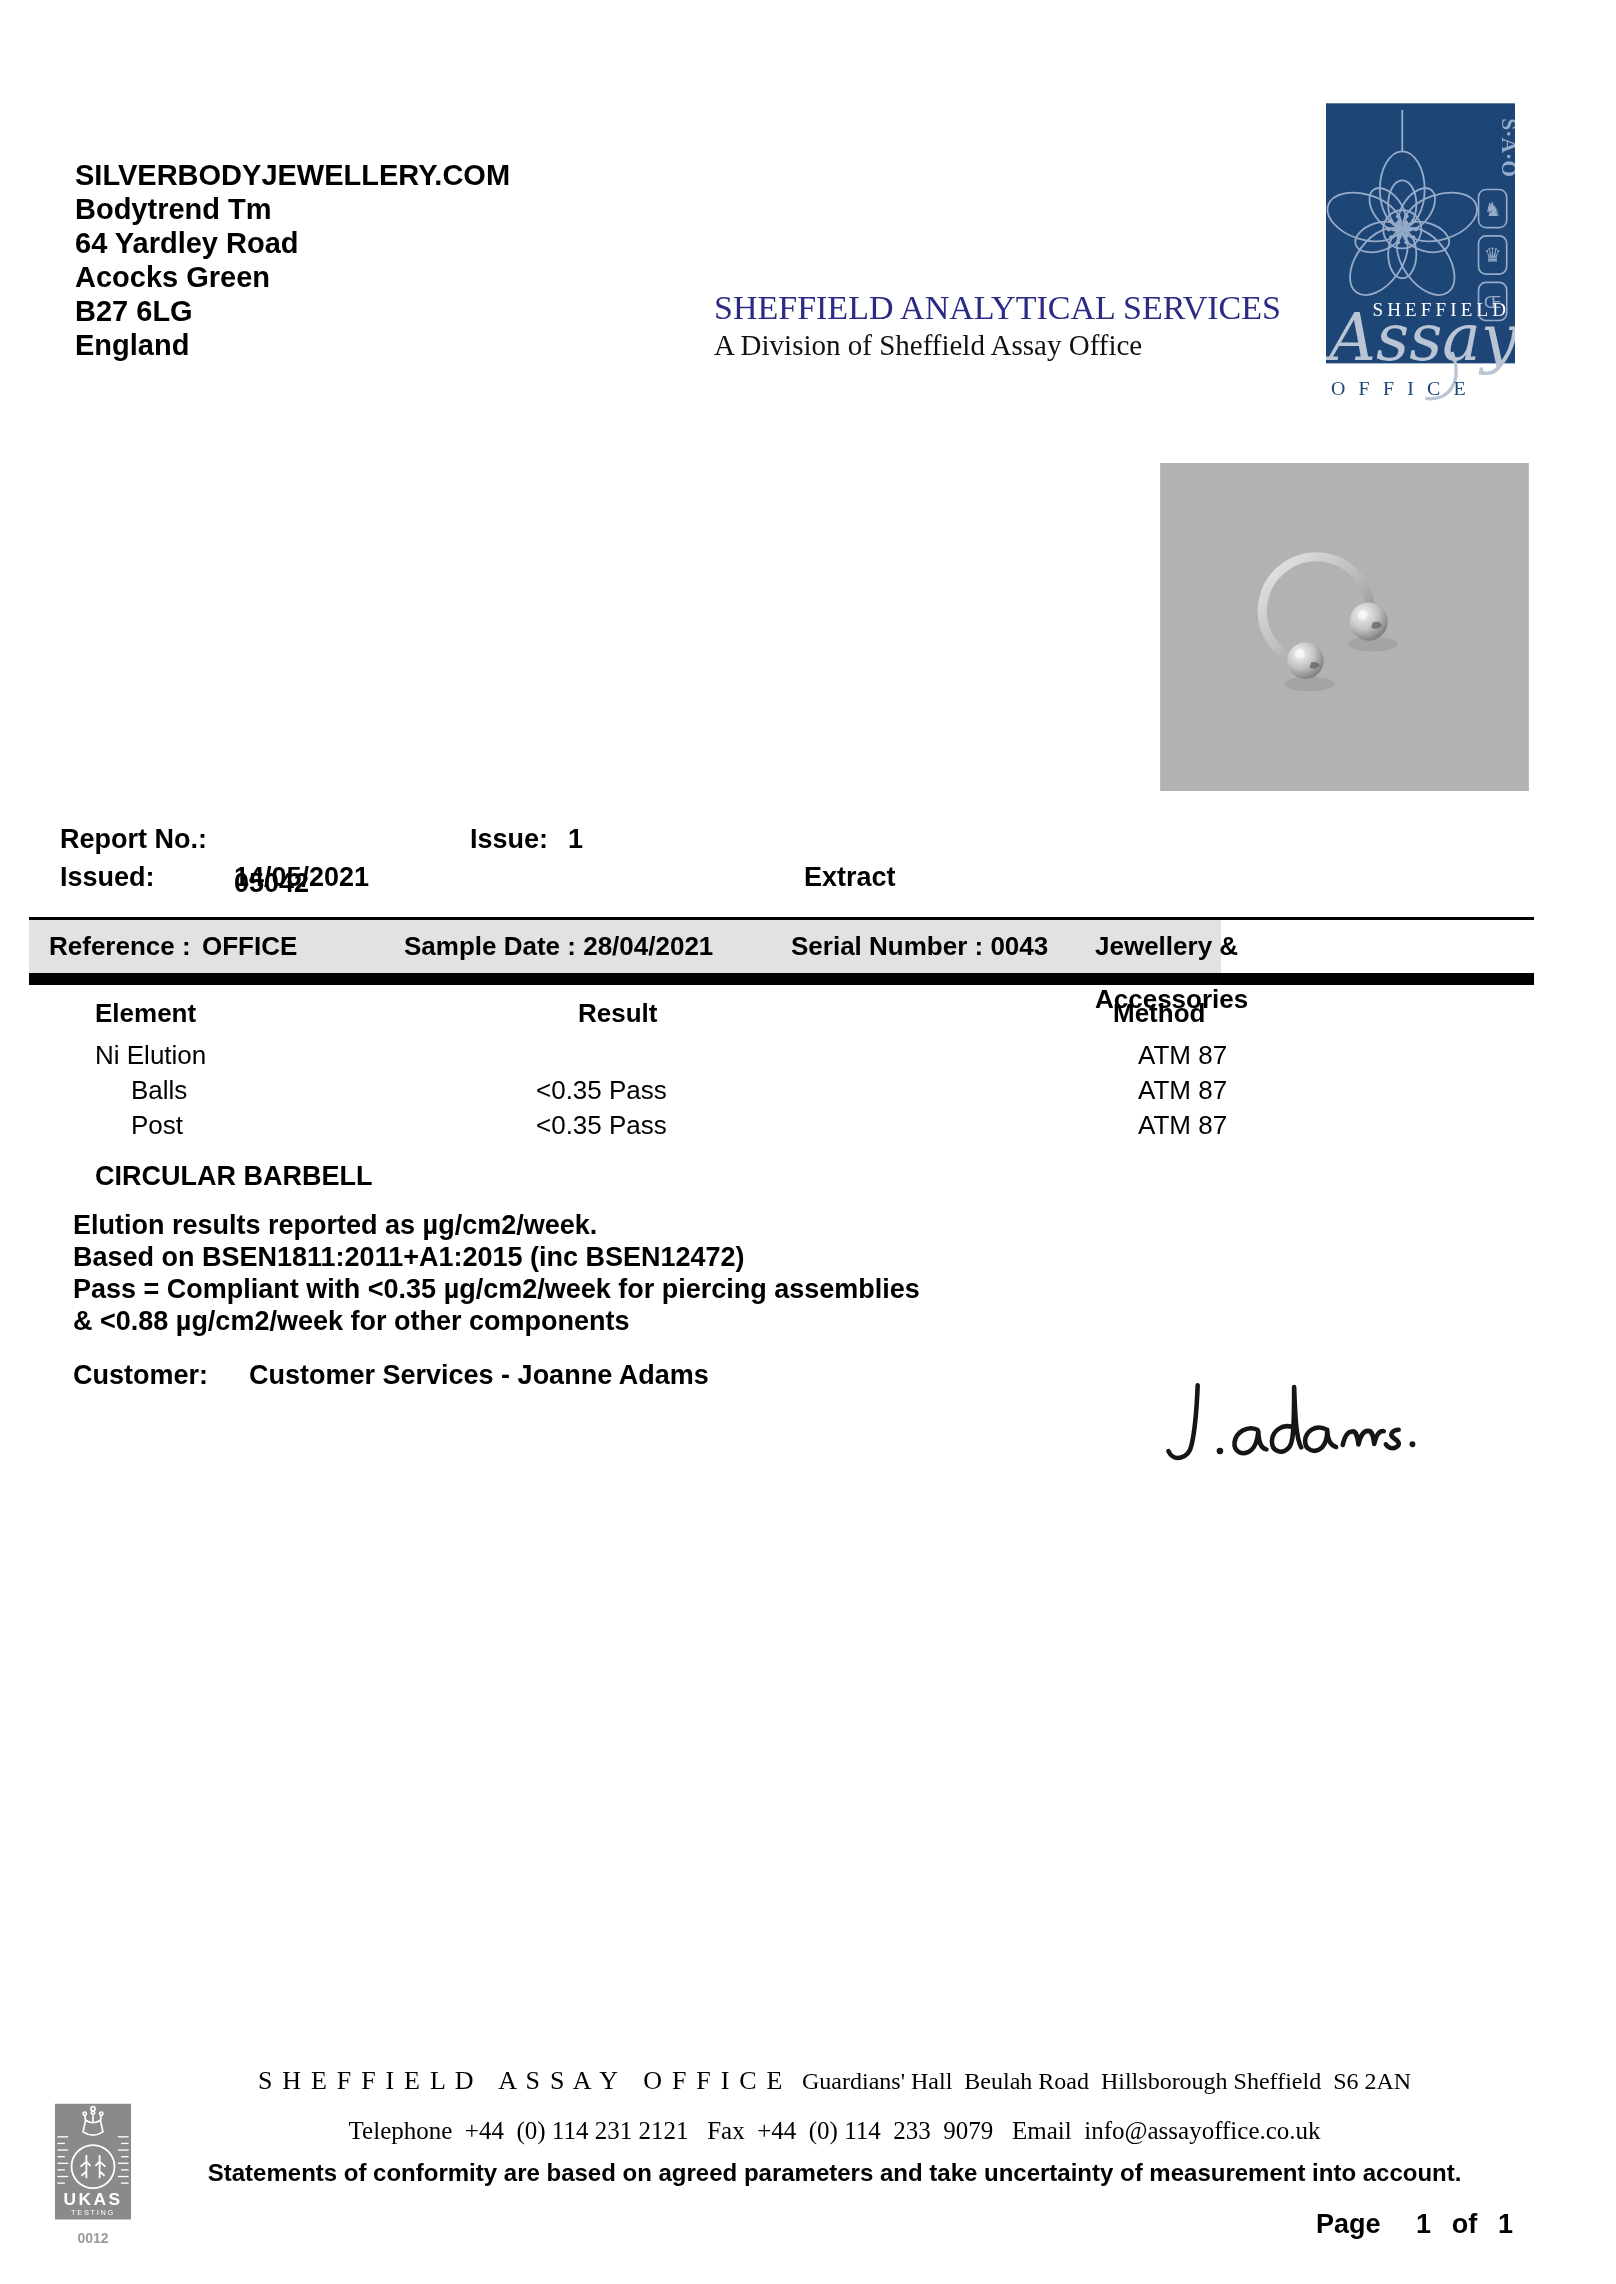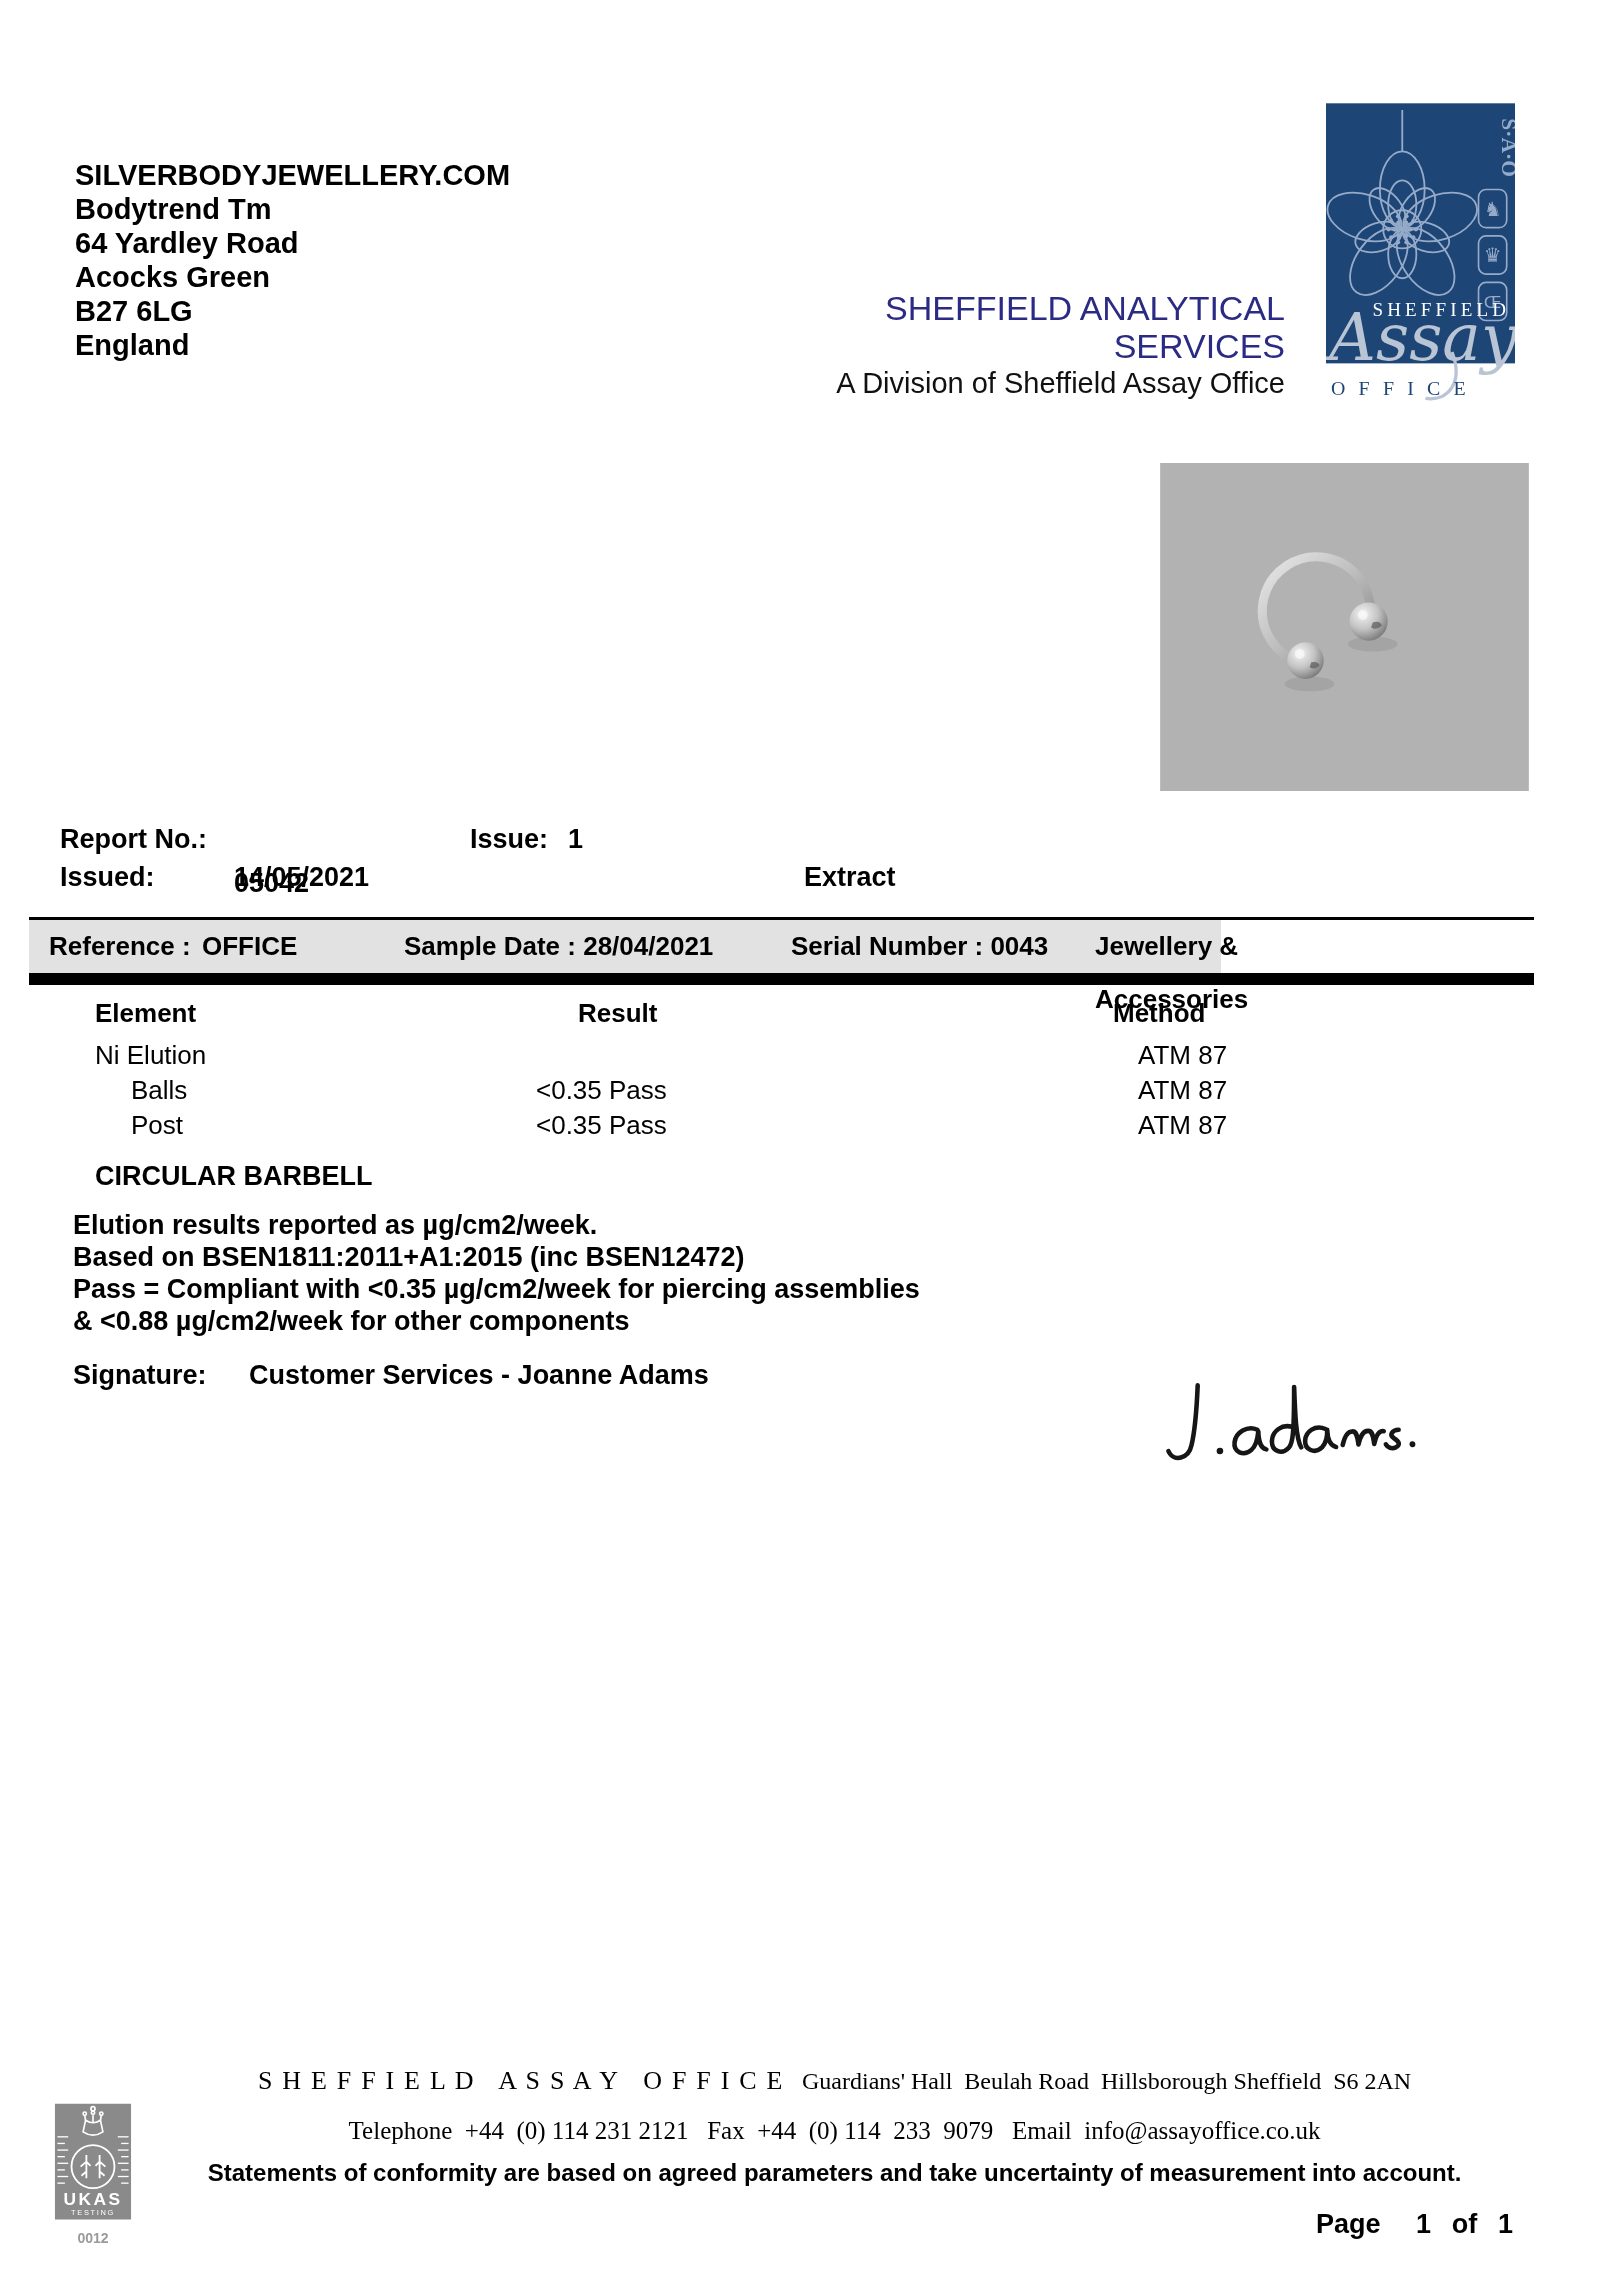--- a/index.html
+++ b/index.html
@@ -12,8 +12,8 @@
   .customer{left:75px;top:158px;font-weight:bold;font-size:29px;line-height:34px;}
 
   
-  .division{left:714px;top:289px;width:571px;text-align:right;
-            font-family:Liberation Sans, sans-serif;}
+  .division{left:714px;top:289px;width:571px;text-align:left;
+            font-family:Liberation Serif, serif;}
   .division-title{font-size:34px;color:#2b2b85;line-height:38px;}
   .division-subtitle{font-size:29px;color:#111;line-height:37px;}
 

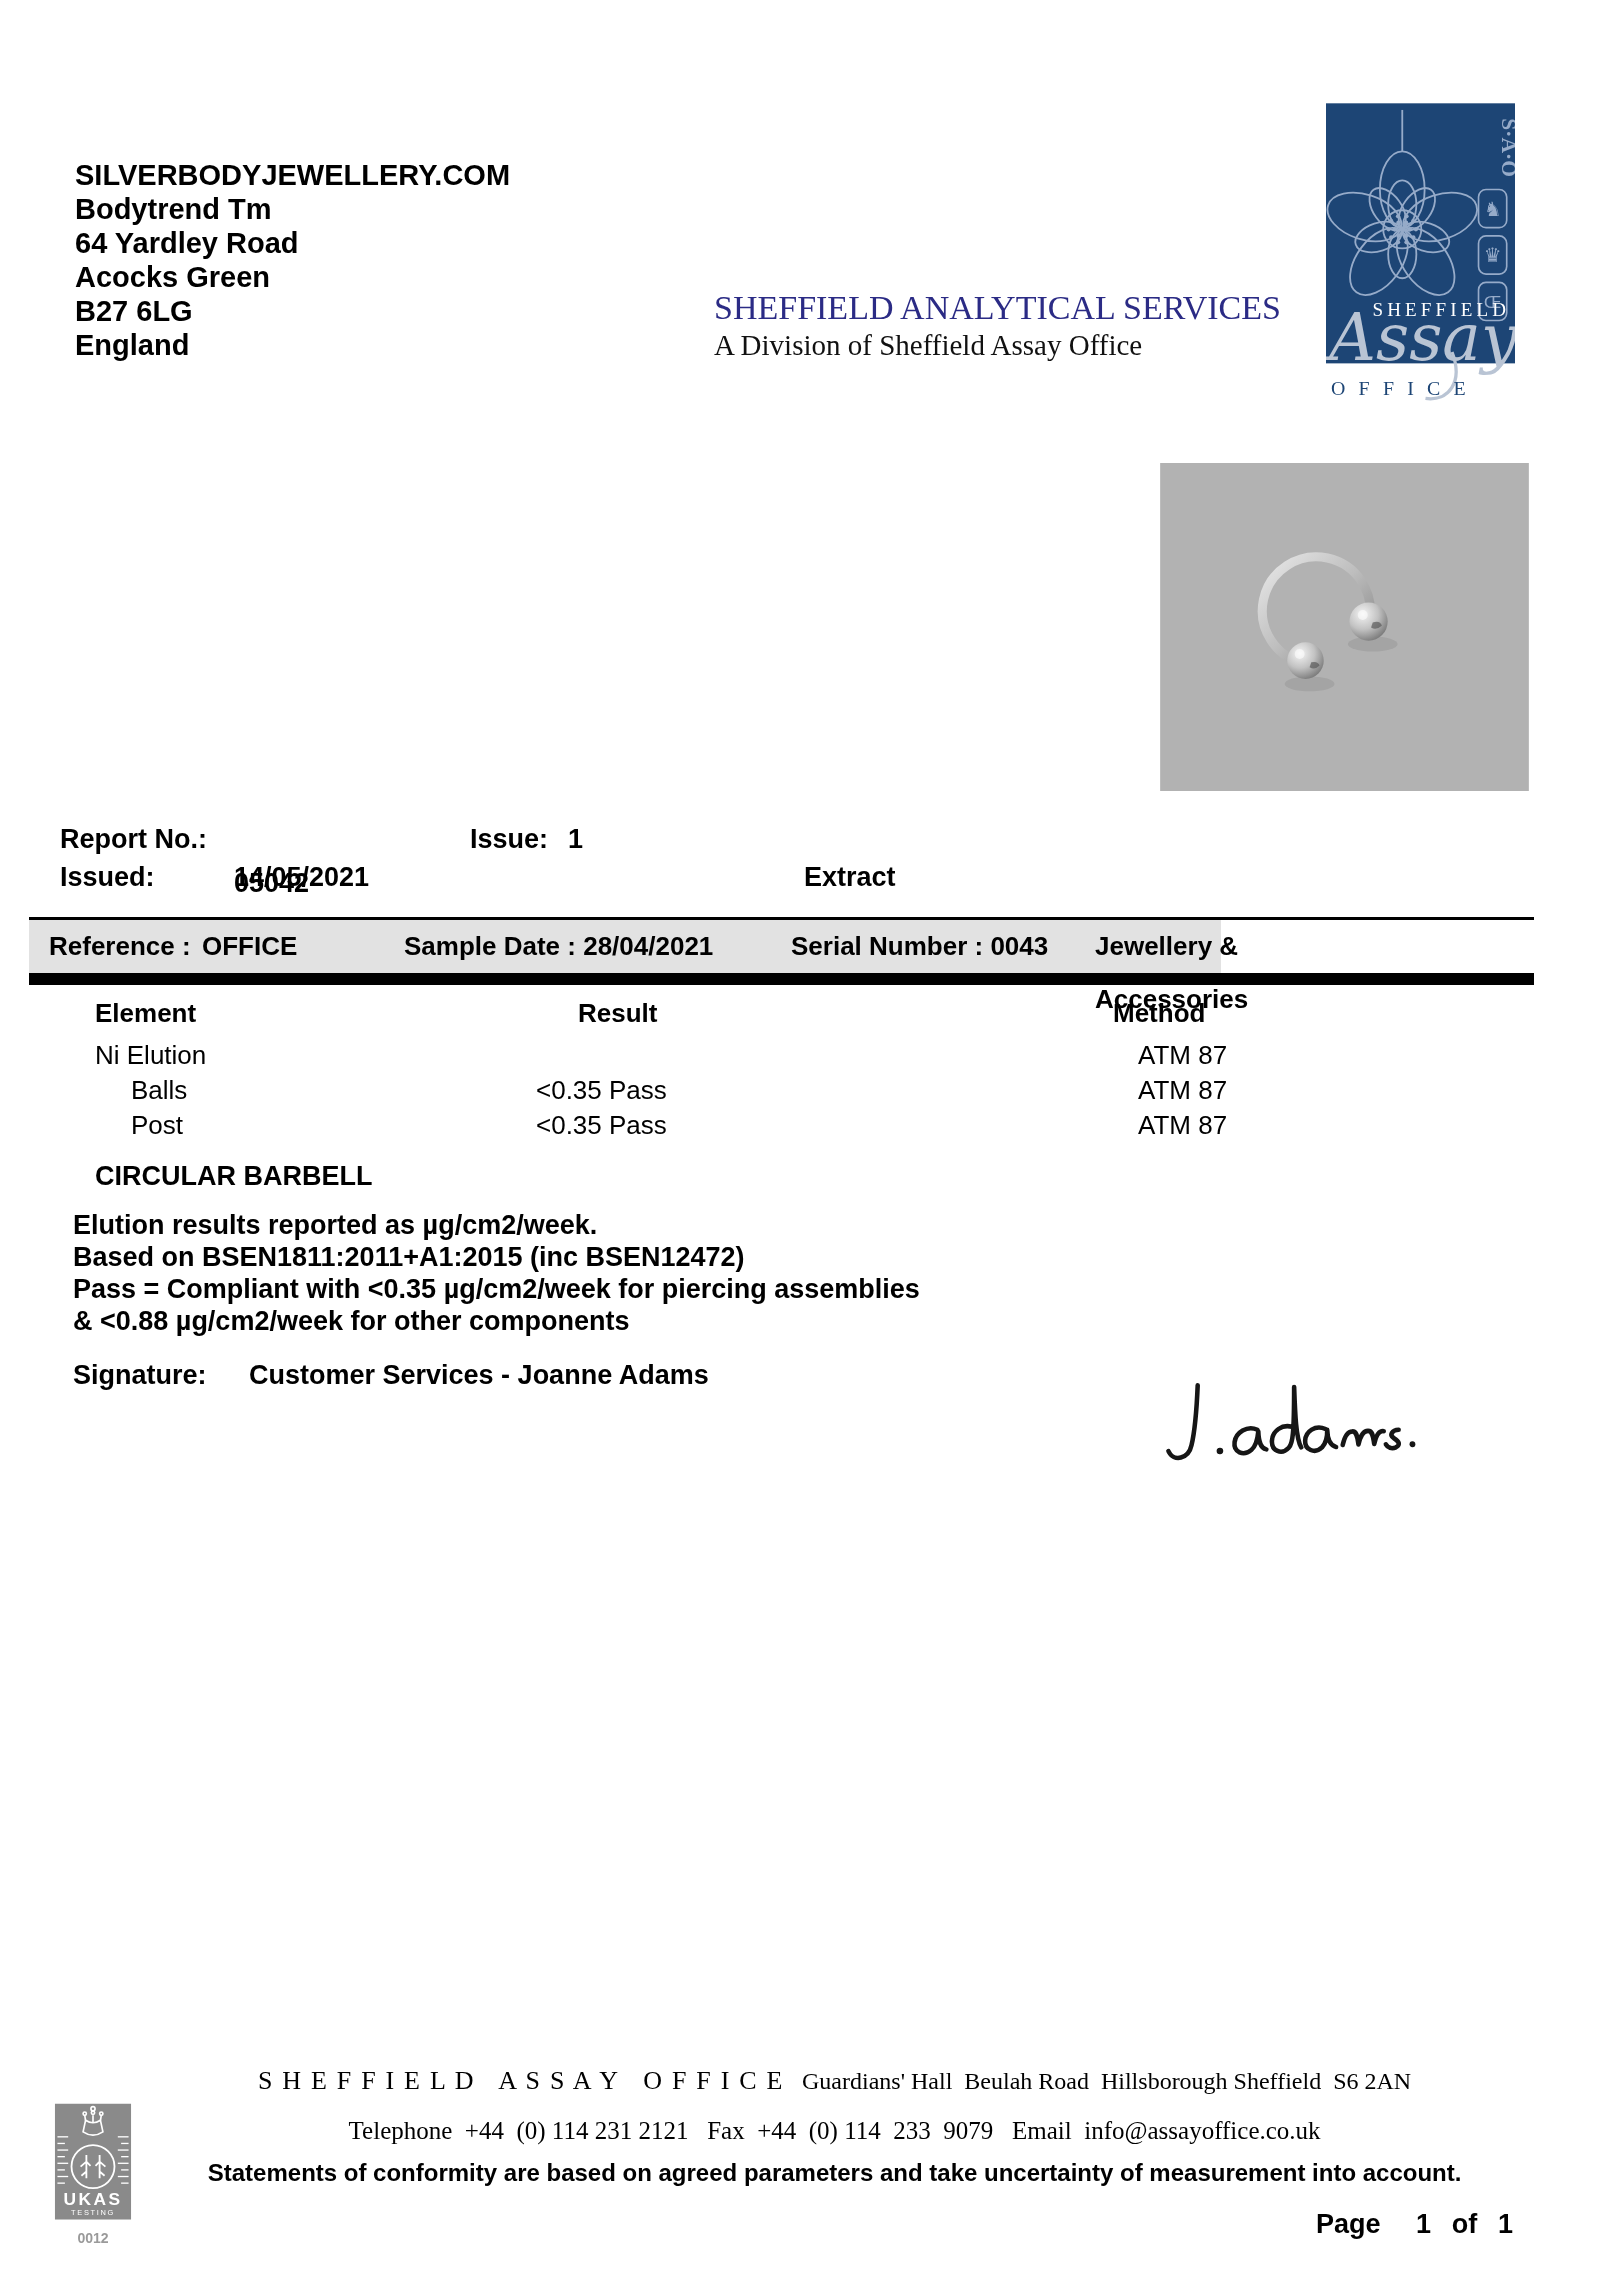--- a/index.html
+++ b/index.html
@@ -222,7 +222,7 @@
     <div>&amp; &lt;0.88 µg/cm2/week for other components</div>
   </div>
 
-  <span class="abs sig-label">Signature:</span>
+  <span class="abs sig-label">Customer:</span>
   <span class="abs sig-name">Customer Services - Joanne Adams</span>
 
   <svg class="abs sig-img" width="274" height="108" viewBox="0 0 330 130">

